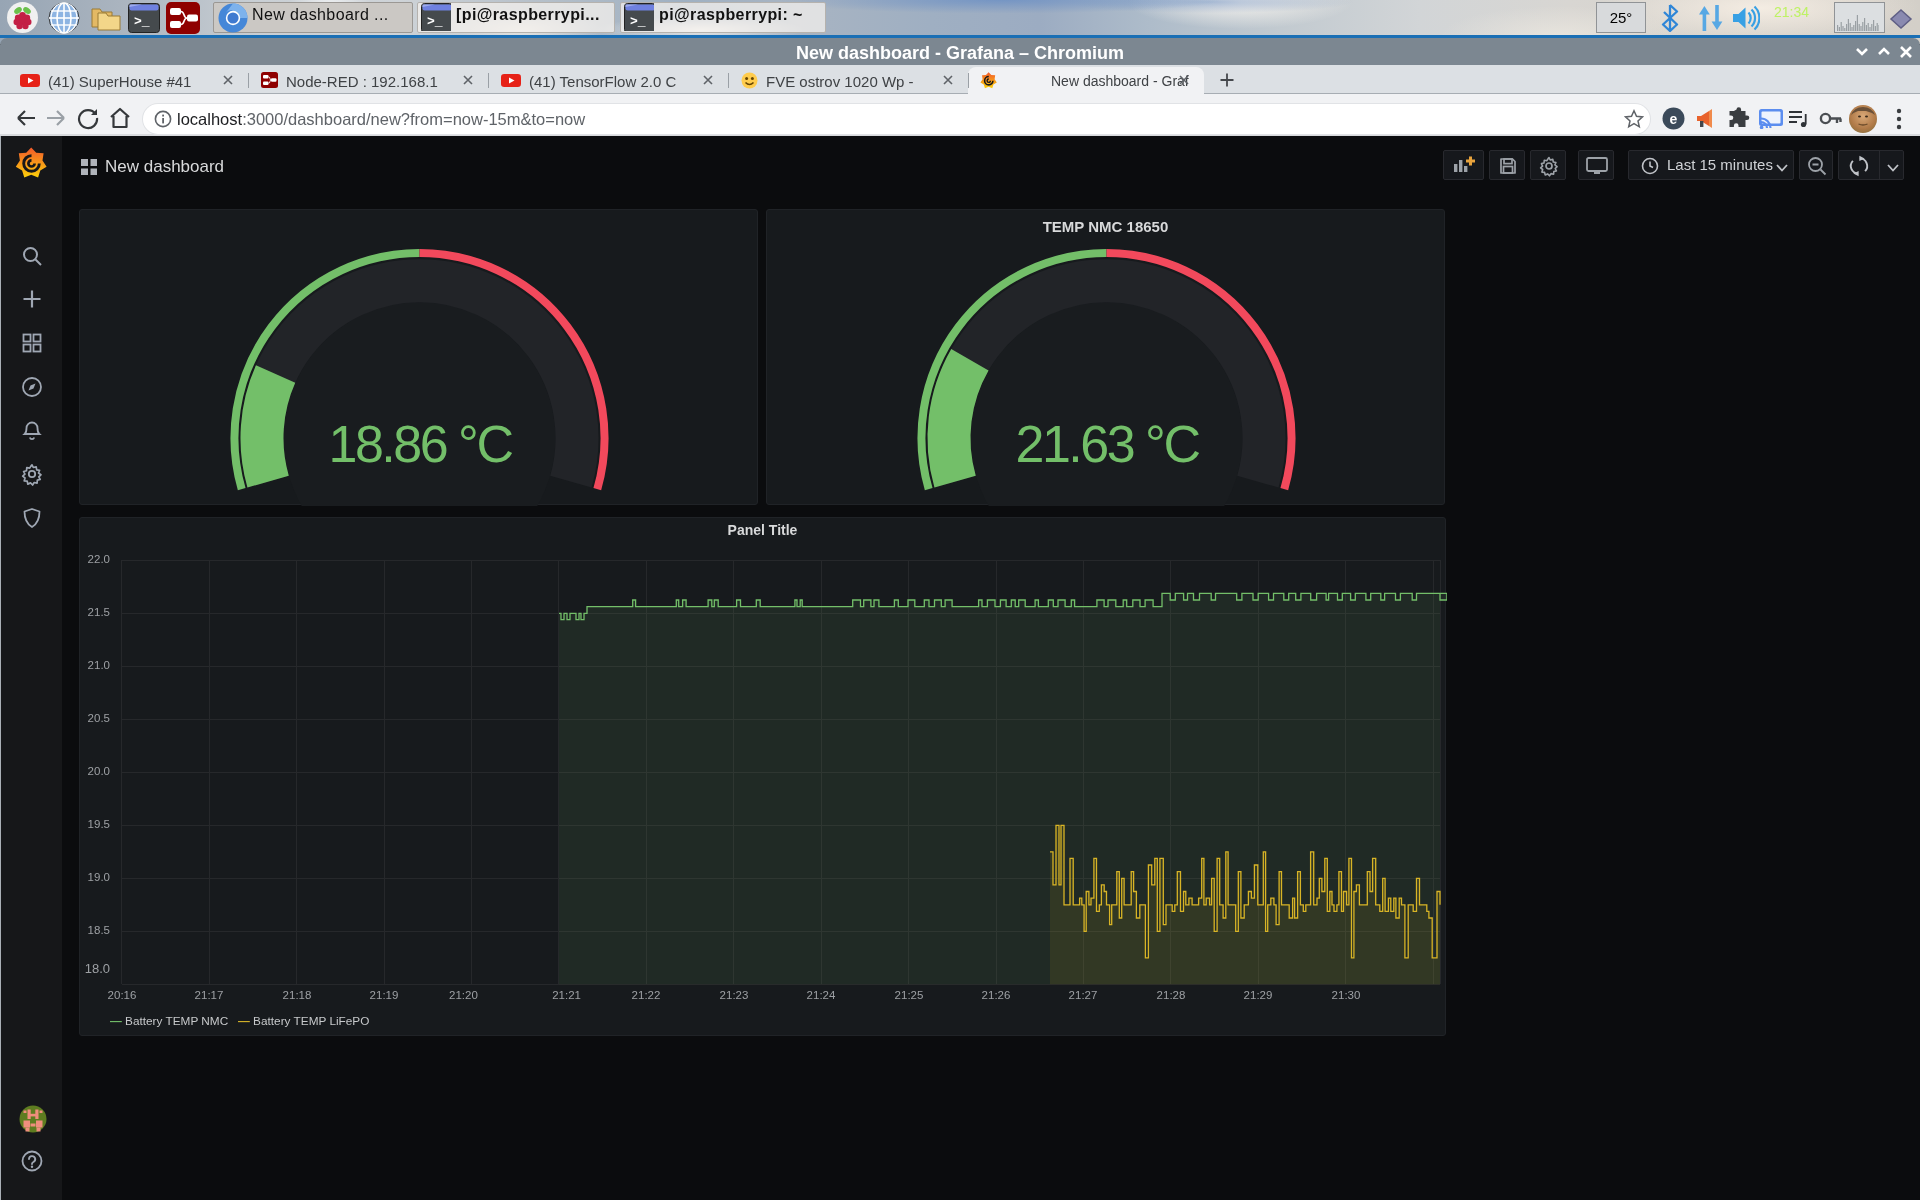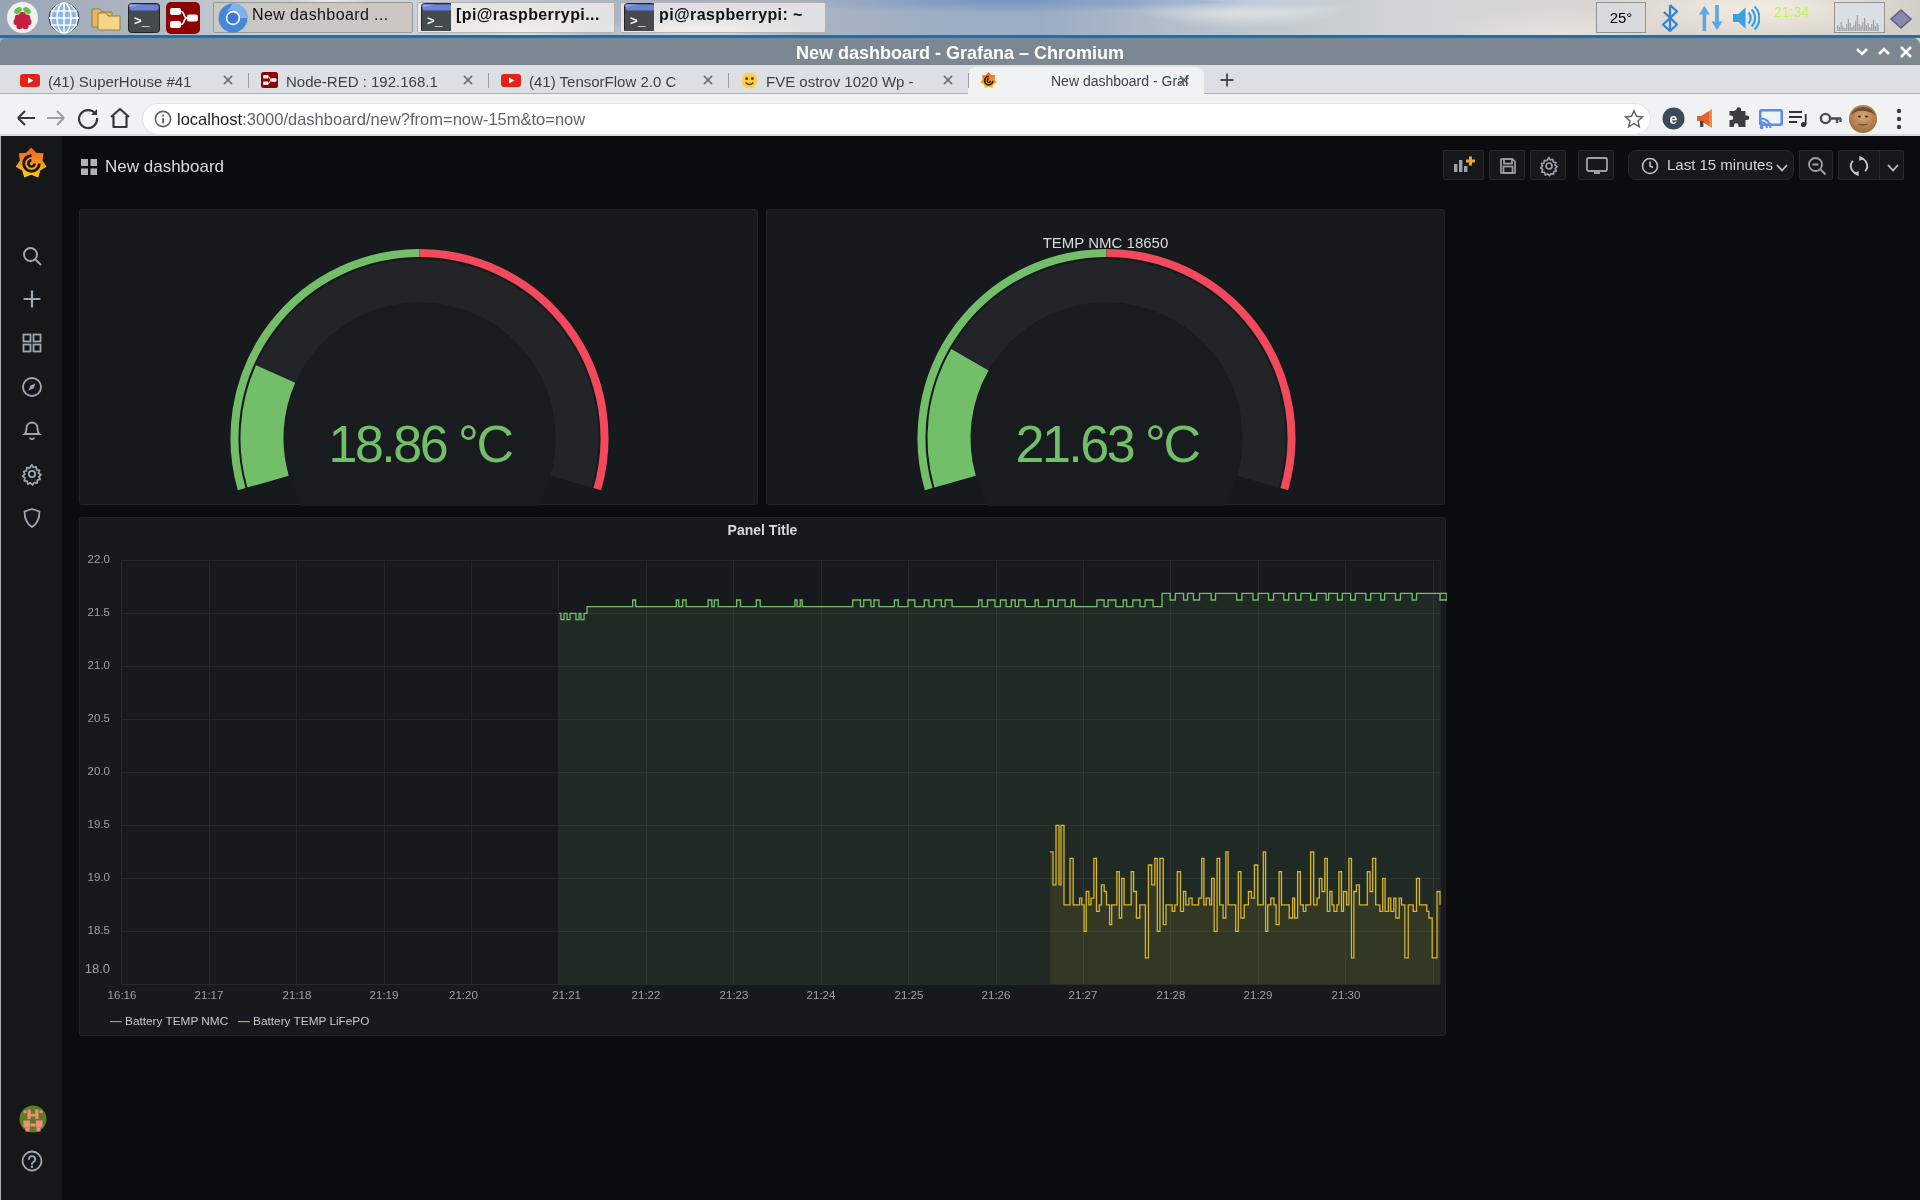--- a/index.html
+++ b/index.html
@@ -367,7 +367,7 @@
       <rect x="9" y="16" width="6" height="3" fill="#9da2a8"></rect>
     </svg>
   </div>
-<div class="abs" style="left:1628px;top:150px;width:166px;height:30px;background:#16181c;border:1px solid #28292e;border-radius:8px">
+<div class="abs" style="left:1628px;top:150px;width:166px;height:30px;background:#16181c;border:1px solid #28292e;border-radius:2px">
     <div style="position:absolute;left:12px;top:6px"><svg width="18" height="18" viewBox="0 0 18 18" style="">
         <circle cx="9" cy="9" r="7.5" stroke="#c0c3c8" stroke-width="1.6" fill="none"></circle>
         <path d="M9 4.5 L9 9 L12 10.5" stroke="#c0c3c8" stroke-width="1.6" fill="none"></path>

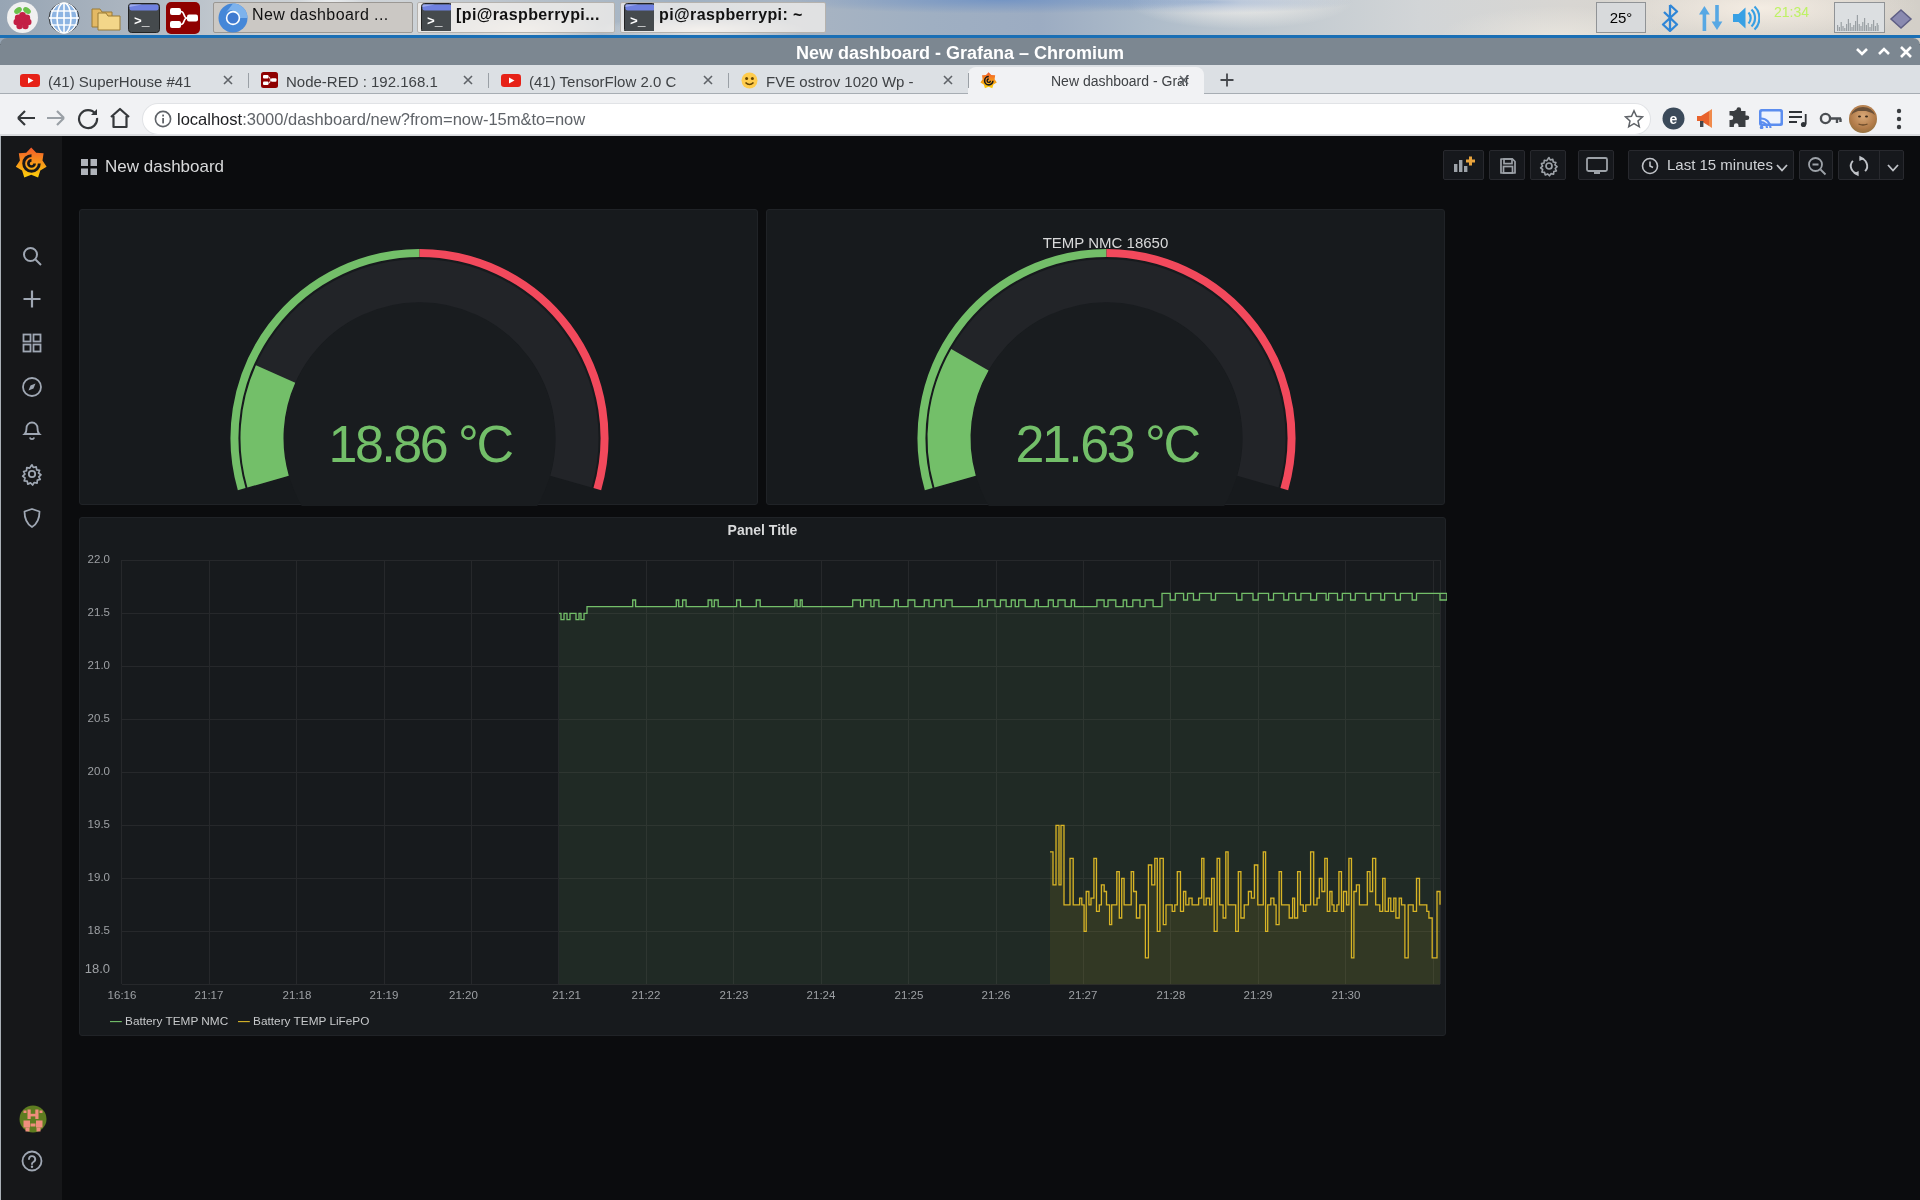--- a/index.html
+++ b/index.html
@@ -406,7 +406,7 @@
 <div style="position:absolute;left:90px;top:204px;width:500px;text-align:center;font-size:52px;line-height:60px;letter-spacing:-2.5px;color:#73bf69">18.86 °C</div>
 </div>
 <div class="panel" style="left:766px;top:209px;width:679px;height:296px">
-<div style="position:absolute;left:0;top:24px;width:100%;text-align:center;font-size:15px;font-weight:400;color:#d8d9da">TEMP NMC 18650</div>
+<div style="position:absolute;left:0;top:8px;width:100%;text-align:center;font-size:15px;font-weight:700;color:#d8d9da">TEMP NMC 18650</div>
 <svg width="679" height="296" style="position:absolute;left:0;top:0" viewBox="0 0 679 296">
 <circle cx="339.5" cy="228.0" r="136" fill="#191c1f"></circle>
 <path d="M 188.1 271.6 A 157.5 157.5 0 1 1 490.9 271.6" stroke="#222428" stroke-width="43" fill="none"></path>

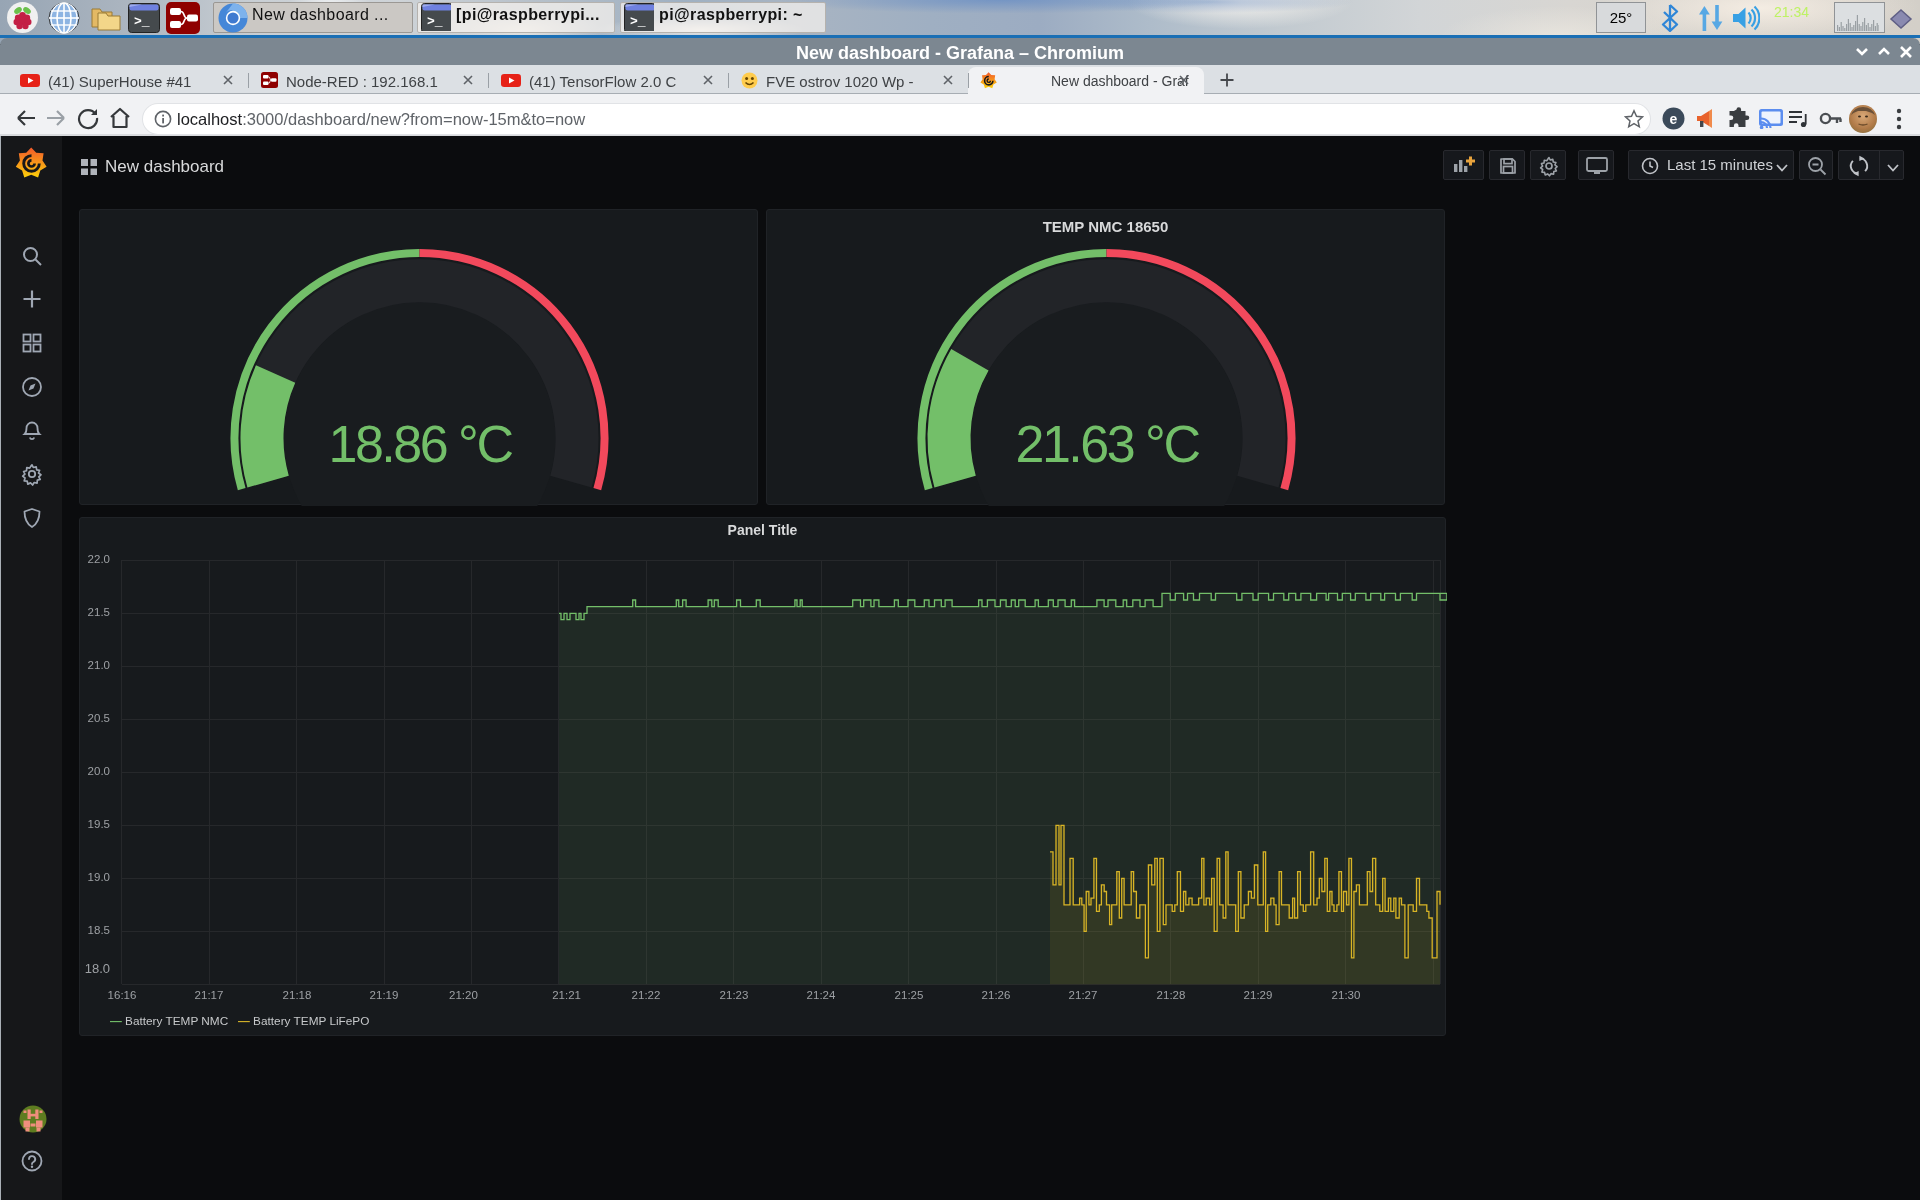--- a/index.html
+++ b/index.html
@@ -461,7 +461,7 @@
 <div style="position:absolute;right:1335px;top:353px;font-size:11.5px;color:#9da0a4">19.0</div>
 <div style="position:absolute;right:1335px;top:406px;font-size:11.5px;color:#9da0a4">18.5</div>
 <div style="position:absolute;right:1335px;top:443px;font-size:13px;color:#9da0a4">18.0</div>
-<div style="position:absolute;left:20px;top:471px;width:44px;text-align:center;font-size:11.5px;color:#9da0a4">16:16</div>
+<div style="position:absolute;left:20px;top:471px;width:44px;text-align:center;font-size:11.5px;color:#9da0a4">20:16</div>
 <div style="position:absolute;left:107px;top:471px;width:44px;text-align:center;font-size:11.5px;color:#9da0a4">21:17</div>
 <div style="position:absolute;left:195px;top:471px;width:44px;text-align:center;font-size:11.5px;color:#9da0a4">21:18</div>
 <div style="position:absolute;left:282px;top:471px;width:44px;text-align:center;font-size:11.5px;color:#9da0a4">21:19</div>

